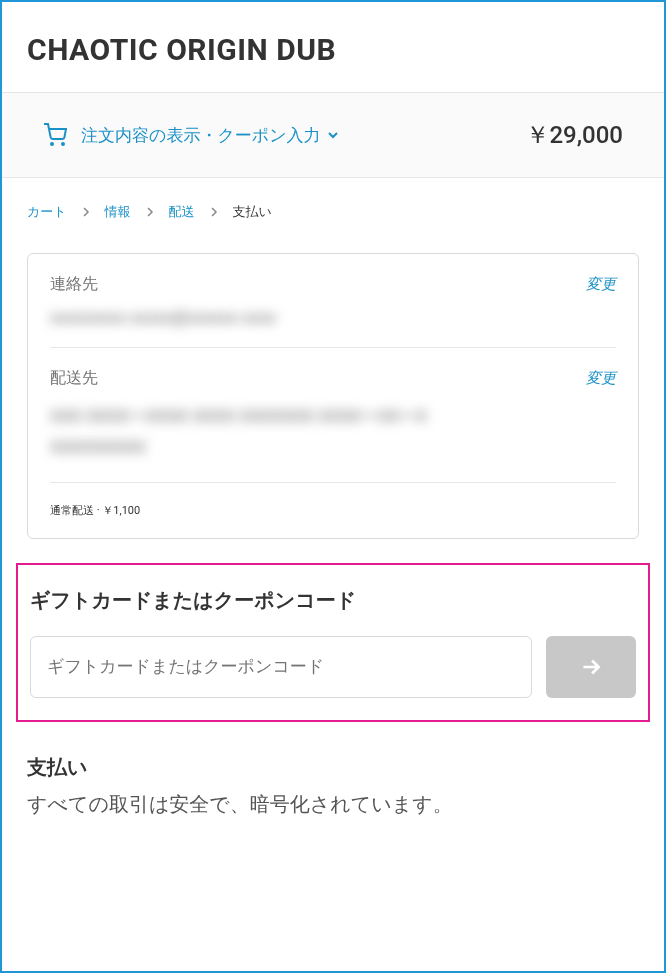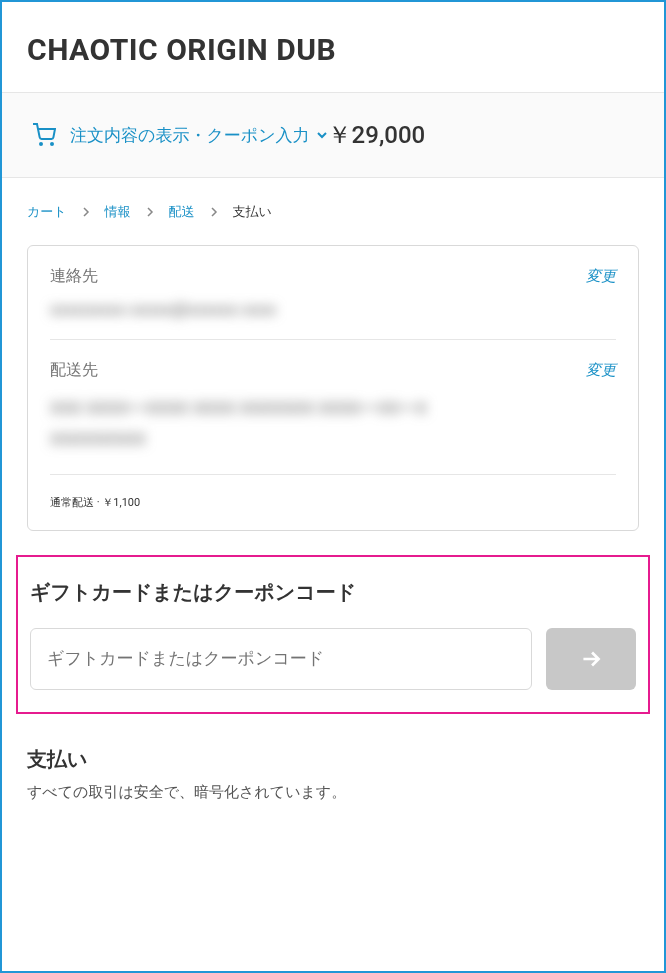--- a/index.html
+++ b/index.html
@@ -32,8 +32,9 @@
       background: #fafafa;
       border-top: 1px solid #e6e6e6;
       border-bottom: 1px solid #e6e6e6;
-      padding: 26px 30px;
-      display: flex;
+      padding: 26px 41px;
+      display: flex;
+      justify-content: space-between;
       align-items: center;
     }
     

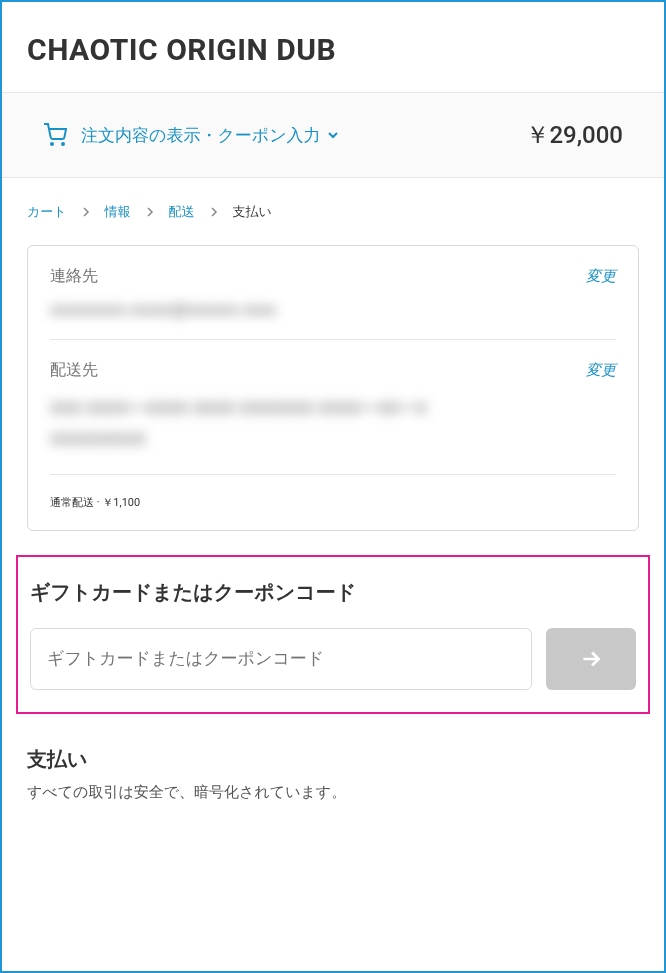--- a/index.html
+++ b/index.html
@@ -95,7 +95,7 @@
     }
     
     .review-box {
-      margin: 4px 25px;
+      margin: 12px 25px;
       border: 1px solid #d9d9d9;
       border-radius: 6px;
       padding: 0 22px;

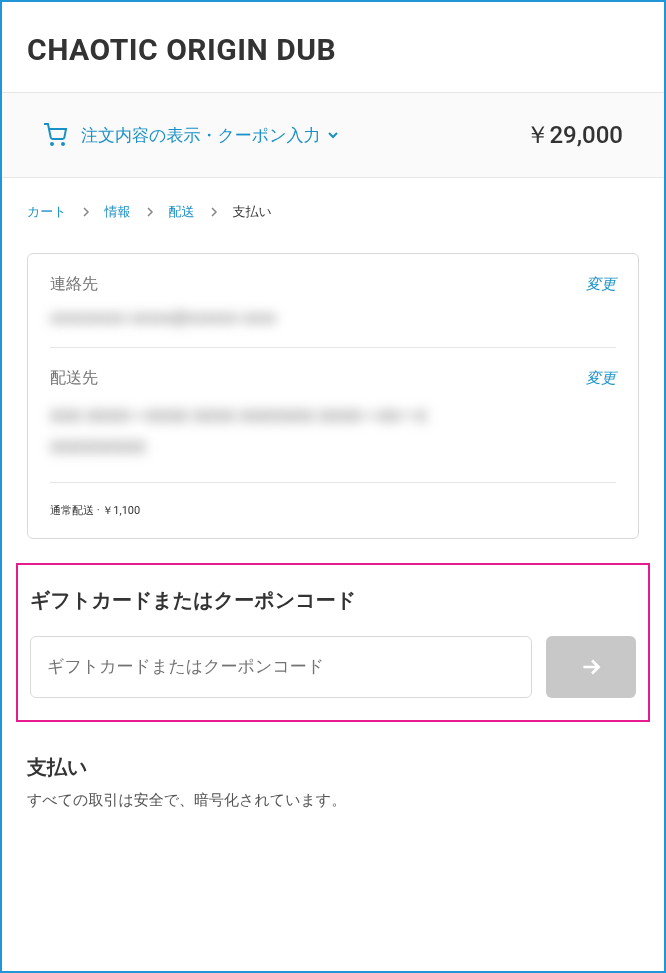--- a/index.html
+++ b/index.html
@@ -208,7 +208,7 @@
     }
     
     .payment-subtitle {
-      font-size: 15px;
+      font-size: 20px;
       color: #545454;
     }
   </style>

